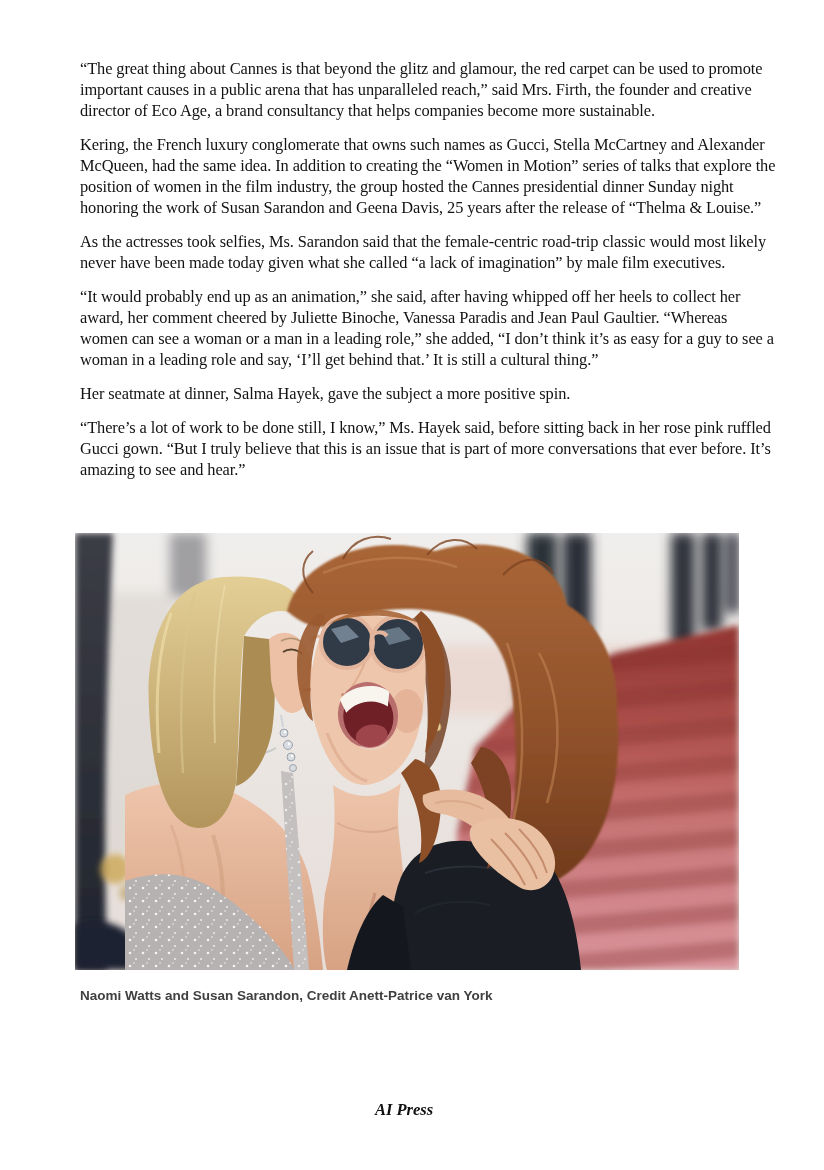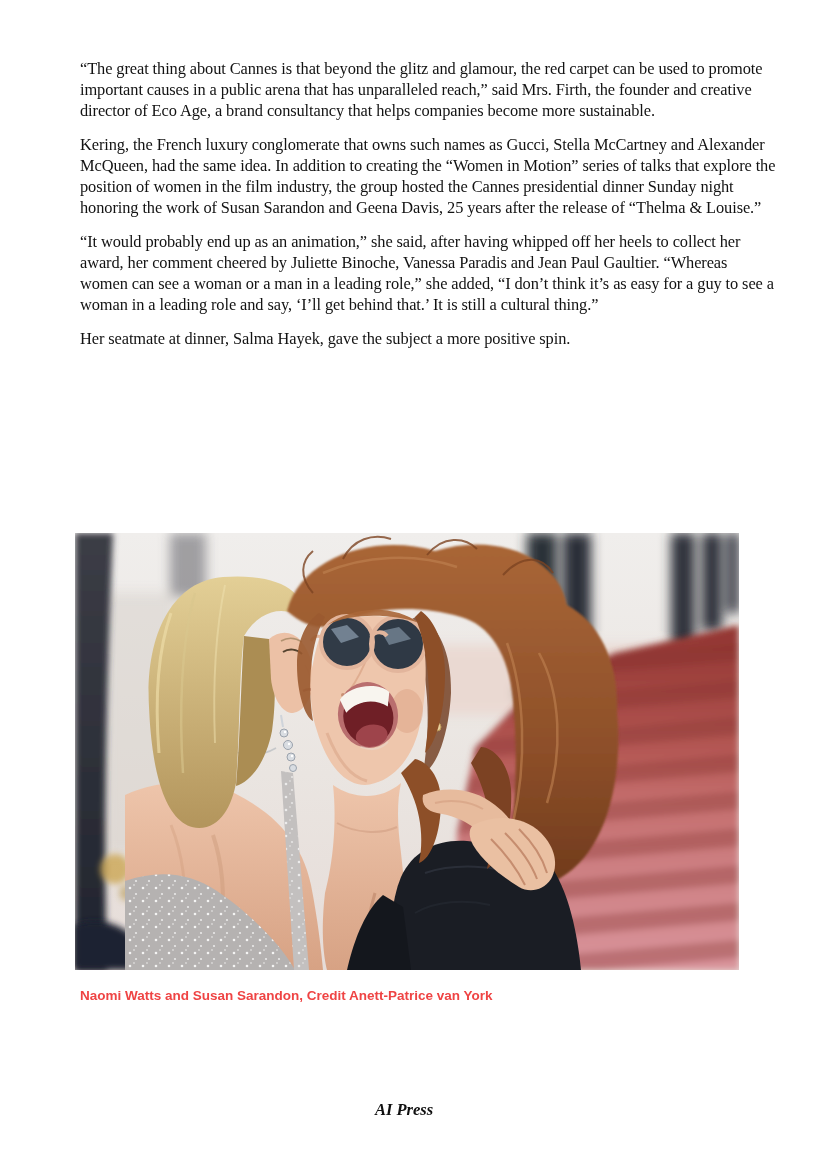--- a/index.html
+++ b/index.html
@@ -24,6 +24,7 @@
   <main class="article">
     <p>“The great thing about Cannes is that beyond the glitz and glamour, the red carpet can be used to promote important causes in a public arena that has unparalleled reach,” said Mrs. Firth, the founder and creative director of Eco Age, a brand consultancy that helps companies become more sustainable.</p>
     <p>Kering, the French luxury conglomerate that owns such names as Gucci, Stella McCartney and Alexander McQueen, had the same idea. In addition to creating the “Women in Motion” series of talks that explore the position of women in the film industry, the group hosted the Cannes presidential dinner Sunday night honoring the work of Susan Sarandon and Geena Davis, 25 years after the release of “Thelma &amp; Louise.”</p>
+    <p>As the actresses took selfies, Ms. Sarandon said that the female-centric road-trip classic would most likely never have been made today given what she called “a lack of imagination” by male film executives.</p>
     <p>“It would probably end up as an animation,” she said, after having whipped off her heels to collect her award, her comment cheered by Juliette Binoche, Vanessa Paradis and Jean Paul Gaultier. “Whereas women can see a woman or a man in a leading role,” she added, “I don’t think it’s as easy for a guy to see a woman in a leading role and say, ‘I’ll get behind that.’ It is still a cultural thing.”</p>
     <p>Her seatmate at dinner, Salma Hayek, gave the subject a more positive spin.</p>
   </main>

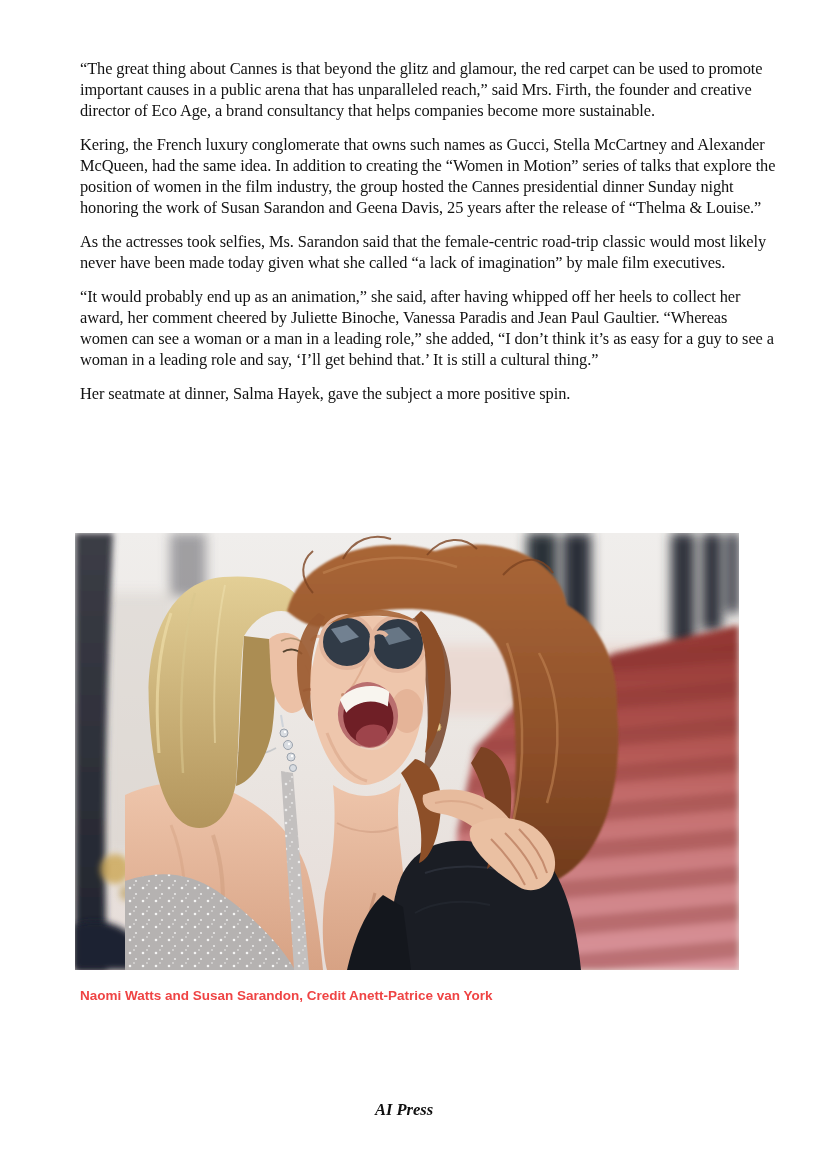--- a/index.html
+++ b/index.html
@@ -27,6 +27,7 @@
     <p>As the actresses took selfies, Ms. Sarandon said that the female-centric road-trip classic would most likely never have been made today given what she called “a lack of imagination” by male film executives.</p>
     <p>“It would probably end up as an animation,” she said, after having whipped off her heels to collect her award, her comment cheered by Juliette Binoche, Vanessa Paradis and Jean Paul Gaultier. “Whereas women can see a woman or a man in a leading role,” she added, “I don’t think it’s as easy for a guy to see a woman in a leading role and say, ‘I’ll get behind that.’ It is still a cultural thing.”</p>
     <p>Her seatmate at dinner, Salma Hayek, gave the subject a more positive spin.</p>
+    <p>“There’s a lot of work to be done still, I know,” Ms. Hayek said, before sitting back in her rose pink ruffled Gucci gown. “But I truly believe that this is an issue that is part of more conversations that ever before. It’s amazing to see and hear.”</p>
   </main>
 
   <figure class="photo-figure">

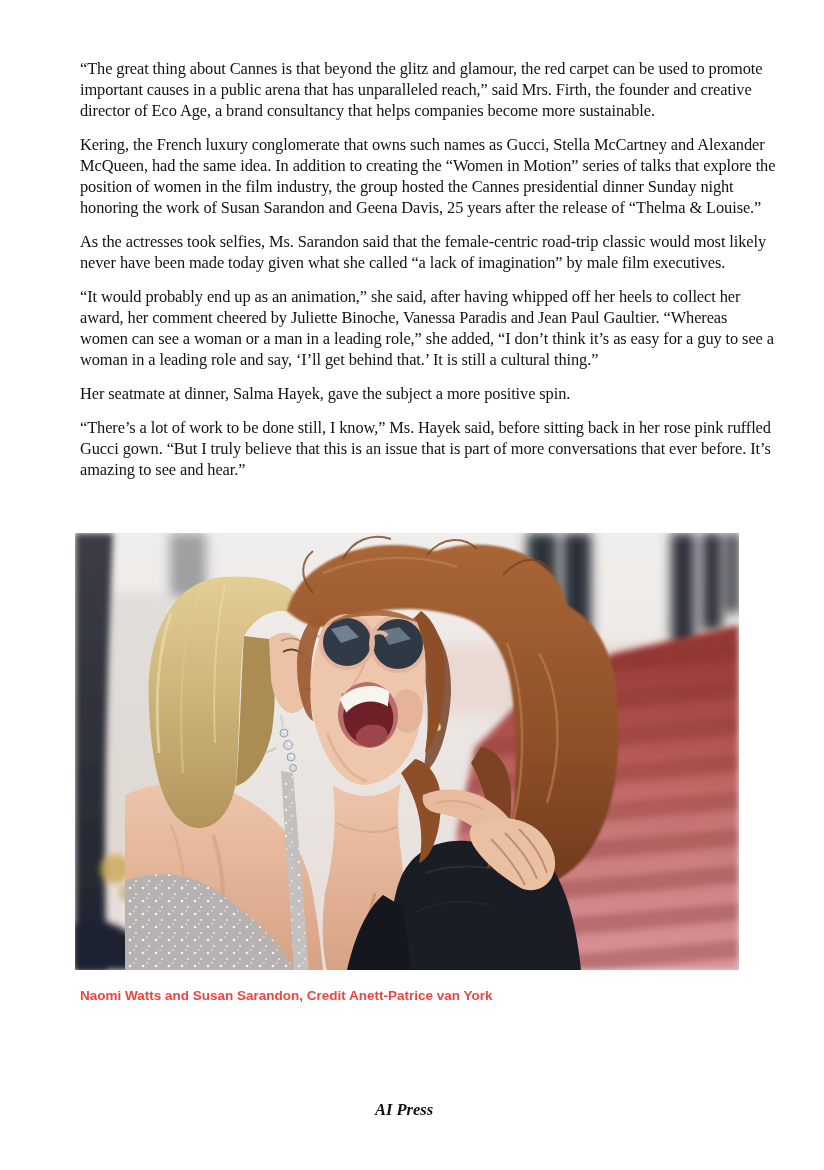--- a/index.html
+++ b/index.html
@@ -12,7 +12,7 @@
   .photo-figure svg{display:block;width:664px;height:437px;}
   .photo-caption{position:absolute;left:68px;top:988px;width:660px;
                  font-family:"Liberation Sans","DejaVu Sans",sans-serif;
-                 font-weight:700;font-size:13.5px;color:#ef4444;}
+                 font-weight:700;font-size:13.5px;color:#404040;}
   .page-footer{position:absolute;left:0;top:1100px;width:784px;text-align:center;}
   .page-footer span{font-weight:700;font-style:italic;font-size:16.5px;color:#101010;}
 </style>

